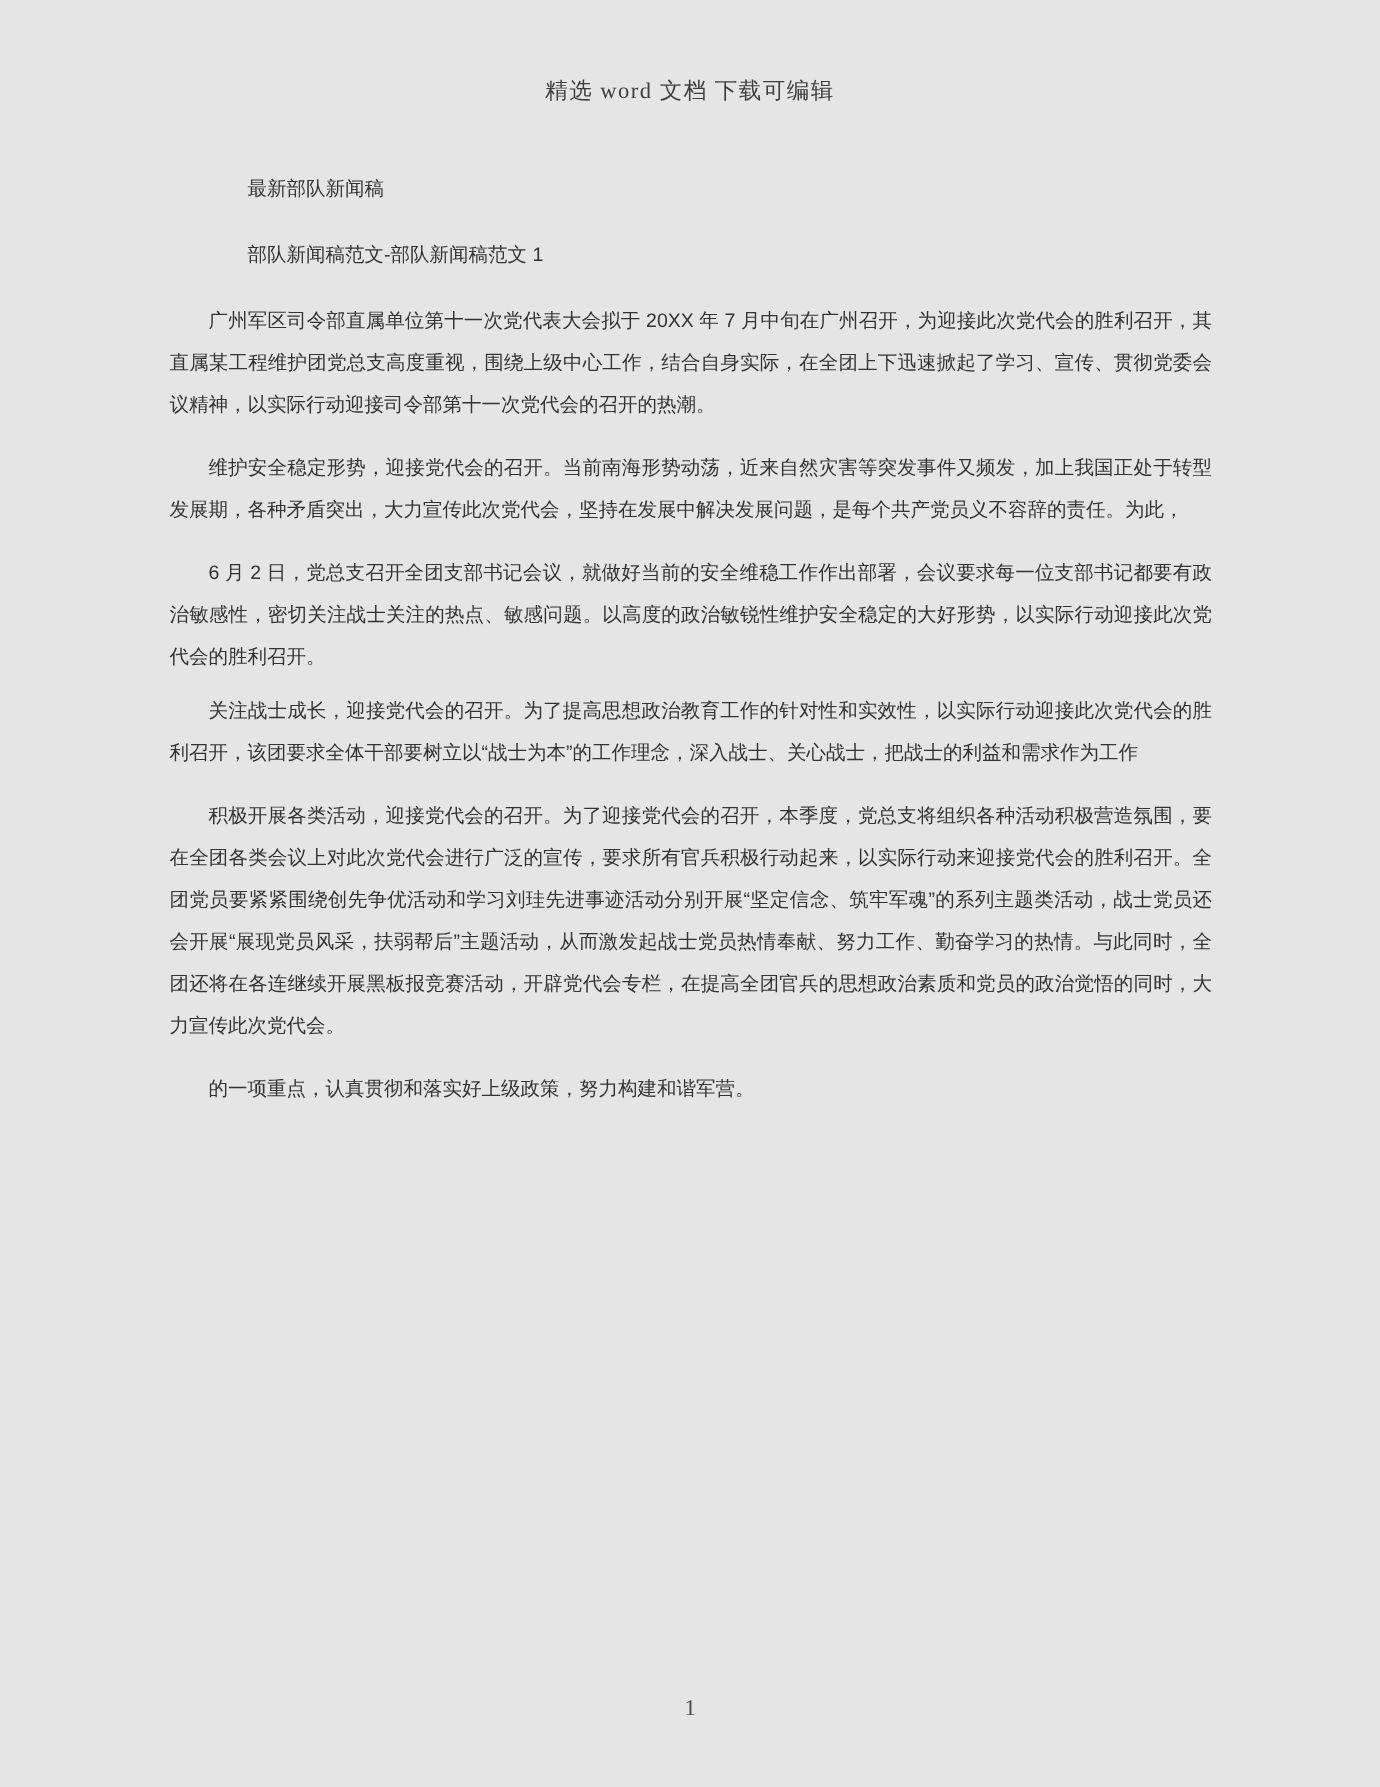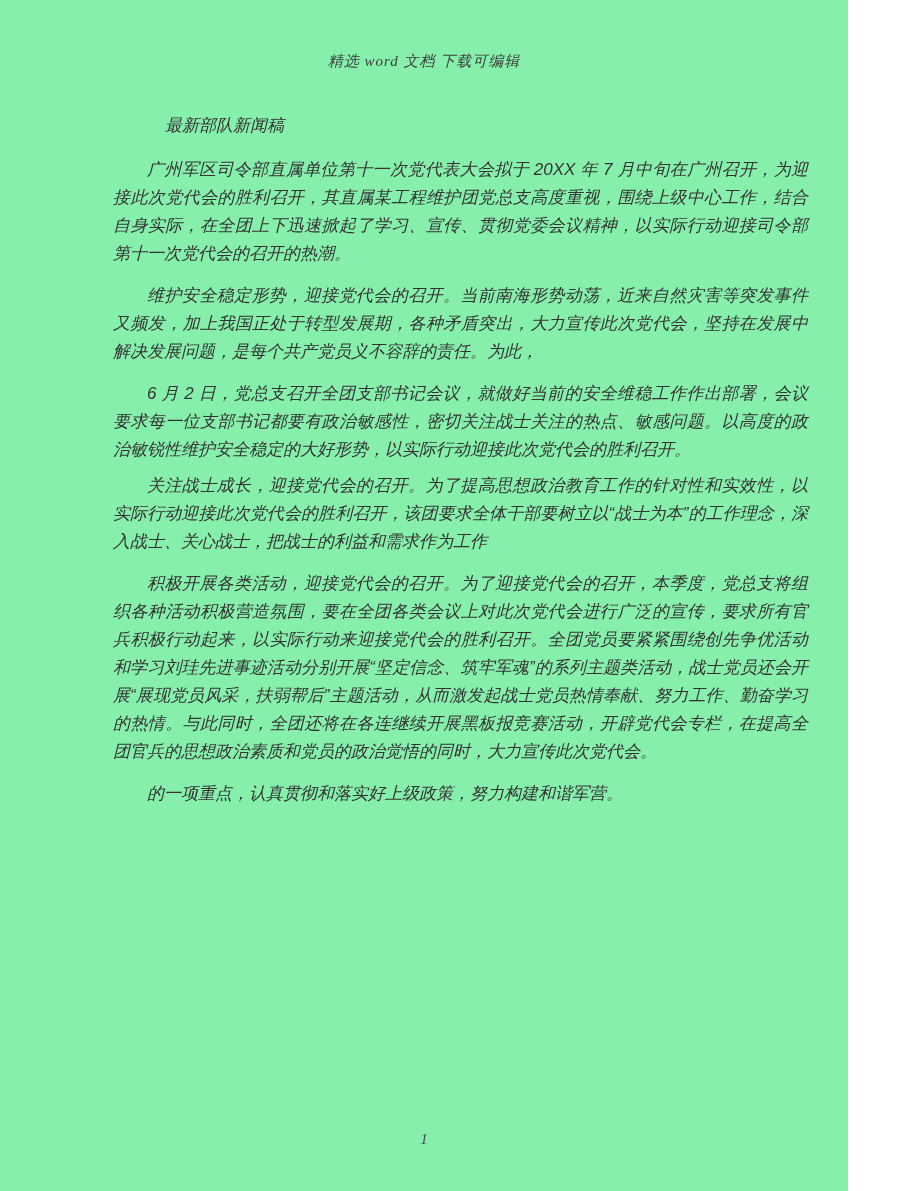--- a/index.html
+++ b/index.html
@@ -9,13 +9,12 @@
   }
   .page {
     position: relative;
-    width: 848px;
+    width: 920px;
     height: 1191px;
-    background: #86efac;
+    background: #e5e5e5;
     font-family: "Liberation Sans", sans-serif;
     color: #333333;
     overflow: hidden;
-    font-style: italic;
   }
   .doc-header {
     position: absolute;

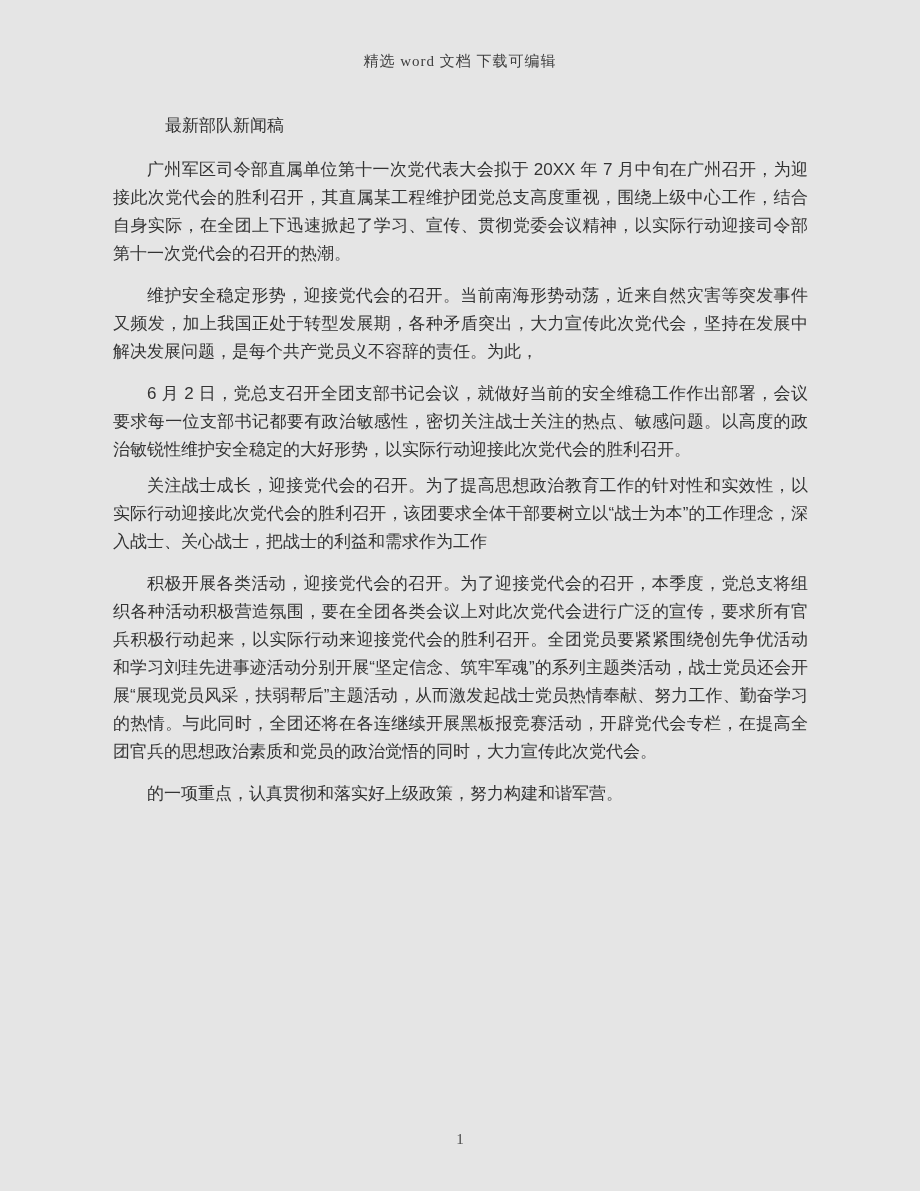--- a/index.html
+++ b/index.html
@@ -36,7 +36,7 @@
   }
   .content p {
     margin: 0 0 14px 0;
-    font-size: 17px;
+    font-size: 13px;
     line-height: 28px;
     text-align: justify;
     text-justify: inter-ideograph;

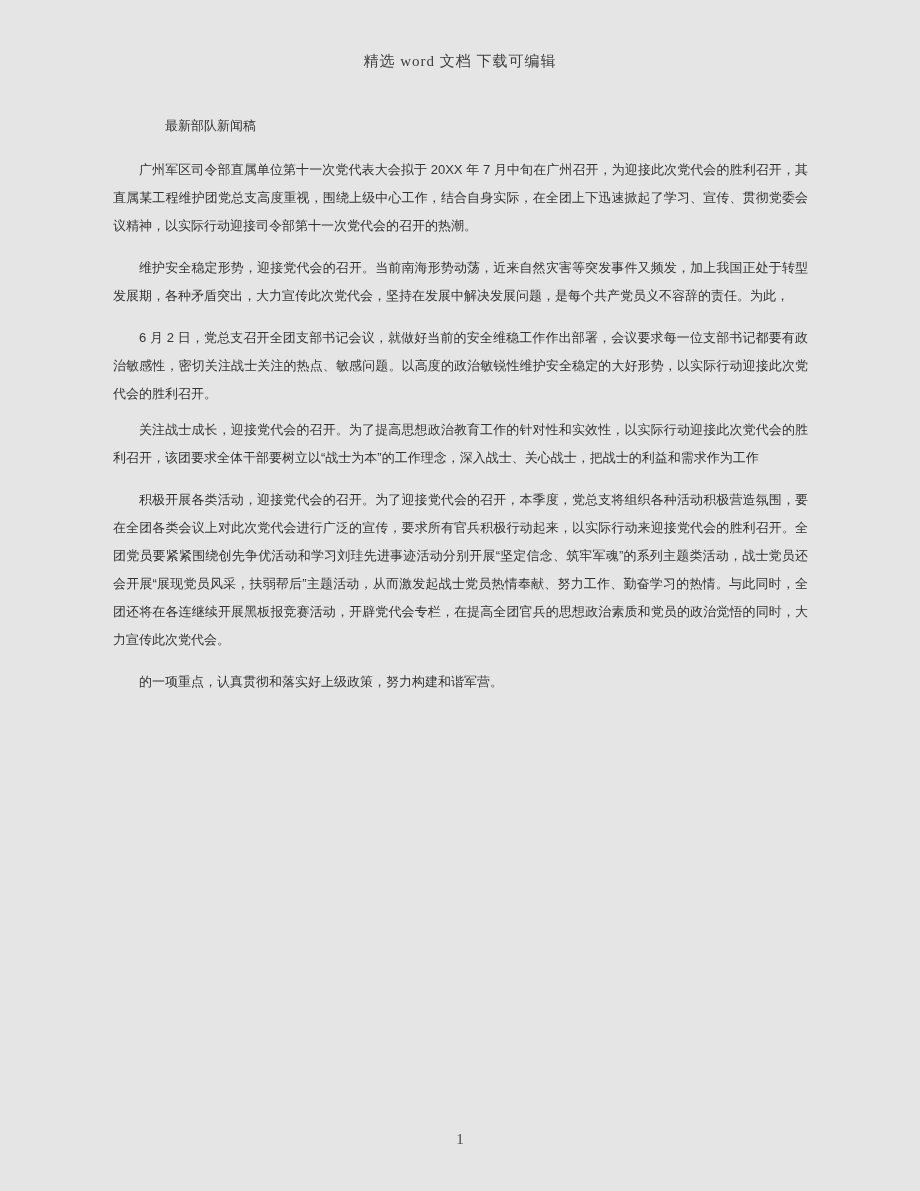--- a/index.html
+++ b/index.html
@@ -77,6 +77,7 @@
 
   <div class="content">
     <p class="doc-title">最新部队新闻稿</p>
+    <p class="doc-subtitle">部队新闻稿范文-部队新闻稿范文 1</p>
     <p>广州军区司令部直属单位第十一次党代表大会拟于 20XX 年 7 月中旬在广州召开，为迎接此次党代会的胜利召开，其直属某工程维护团党总支高度重视，围绕上级中心工作，结合自身实际，在全团上下迅速掀起了学习、宣传、贯彻党委会议精神，以实际行动迎接司令部第十一次党代会的召开的热潮。</p>
     <p>维护安全稳定形势，迎接党代会的召开。当前南海形势动荡，近来自然灾害等突发事件又频发，加上我国正处于转型发展期，各种矛盾突出，大力宣传此次党代会，坚持在发展中解决发展问题，是每个共产党员义不容辞的责任。为此，</p>
     <p class="gap-lg">6 月 2 日，党总支召开全团支部书记会议，就做好当前的安全维稳工作作出部署，会议要求每一位支部书记都要有政治敏感性，密切关注战士关注的热点、敏感问题。以高度的政治敏锐性维护安全稳定的大好形势，以实际行动迎接此次党代会的胜利召开。</p>

